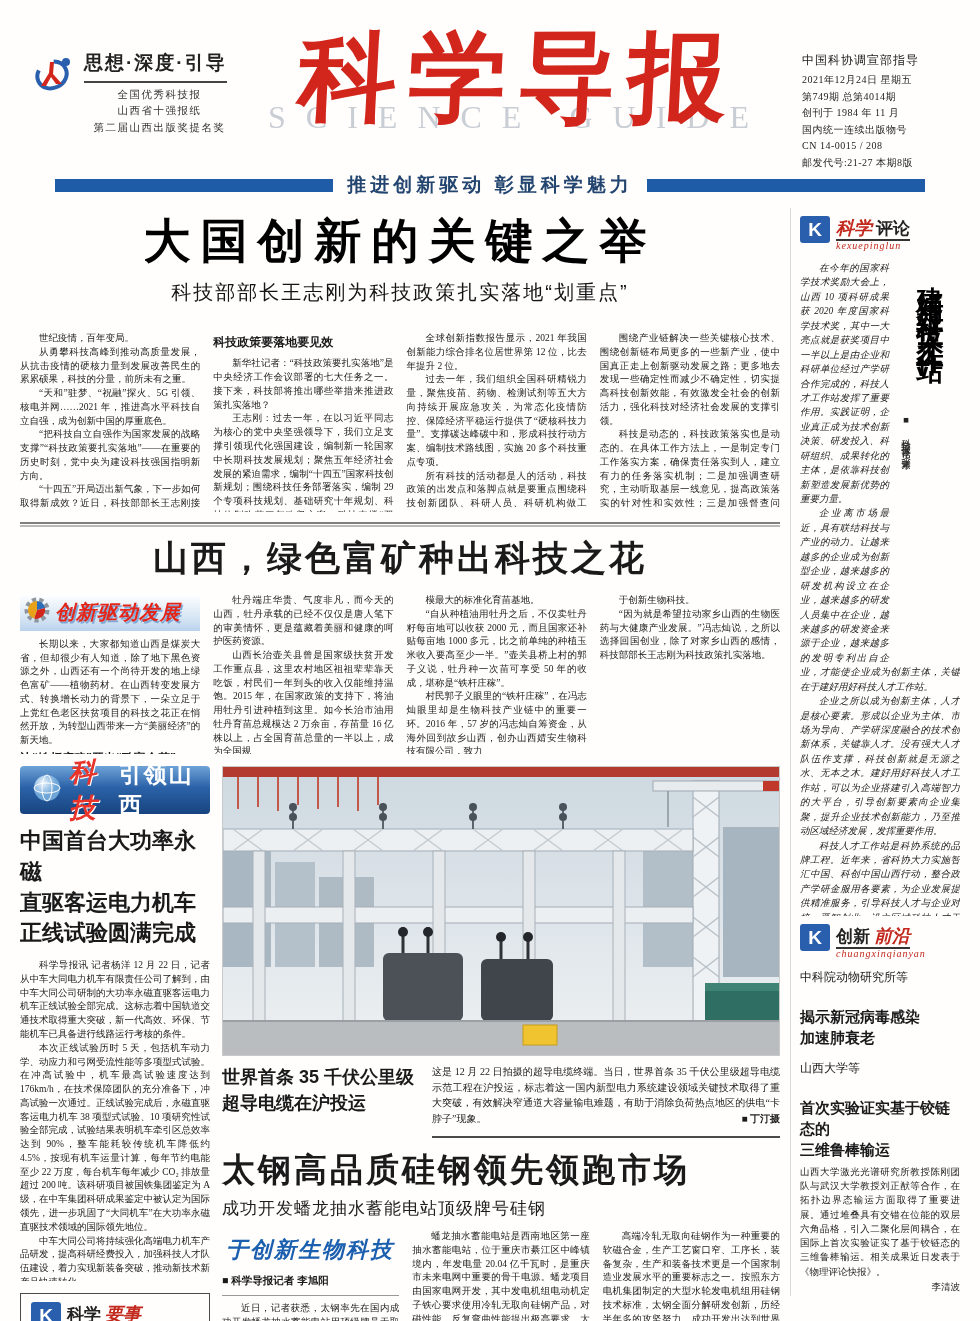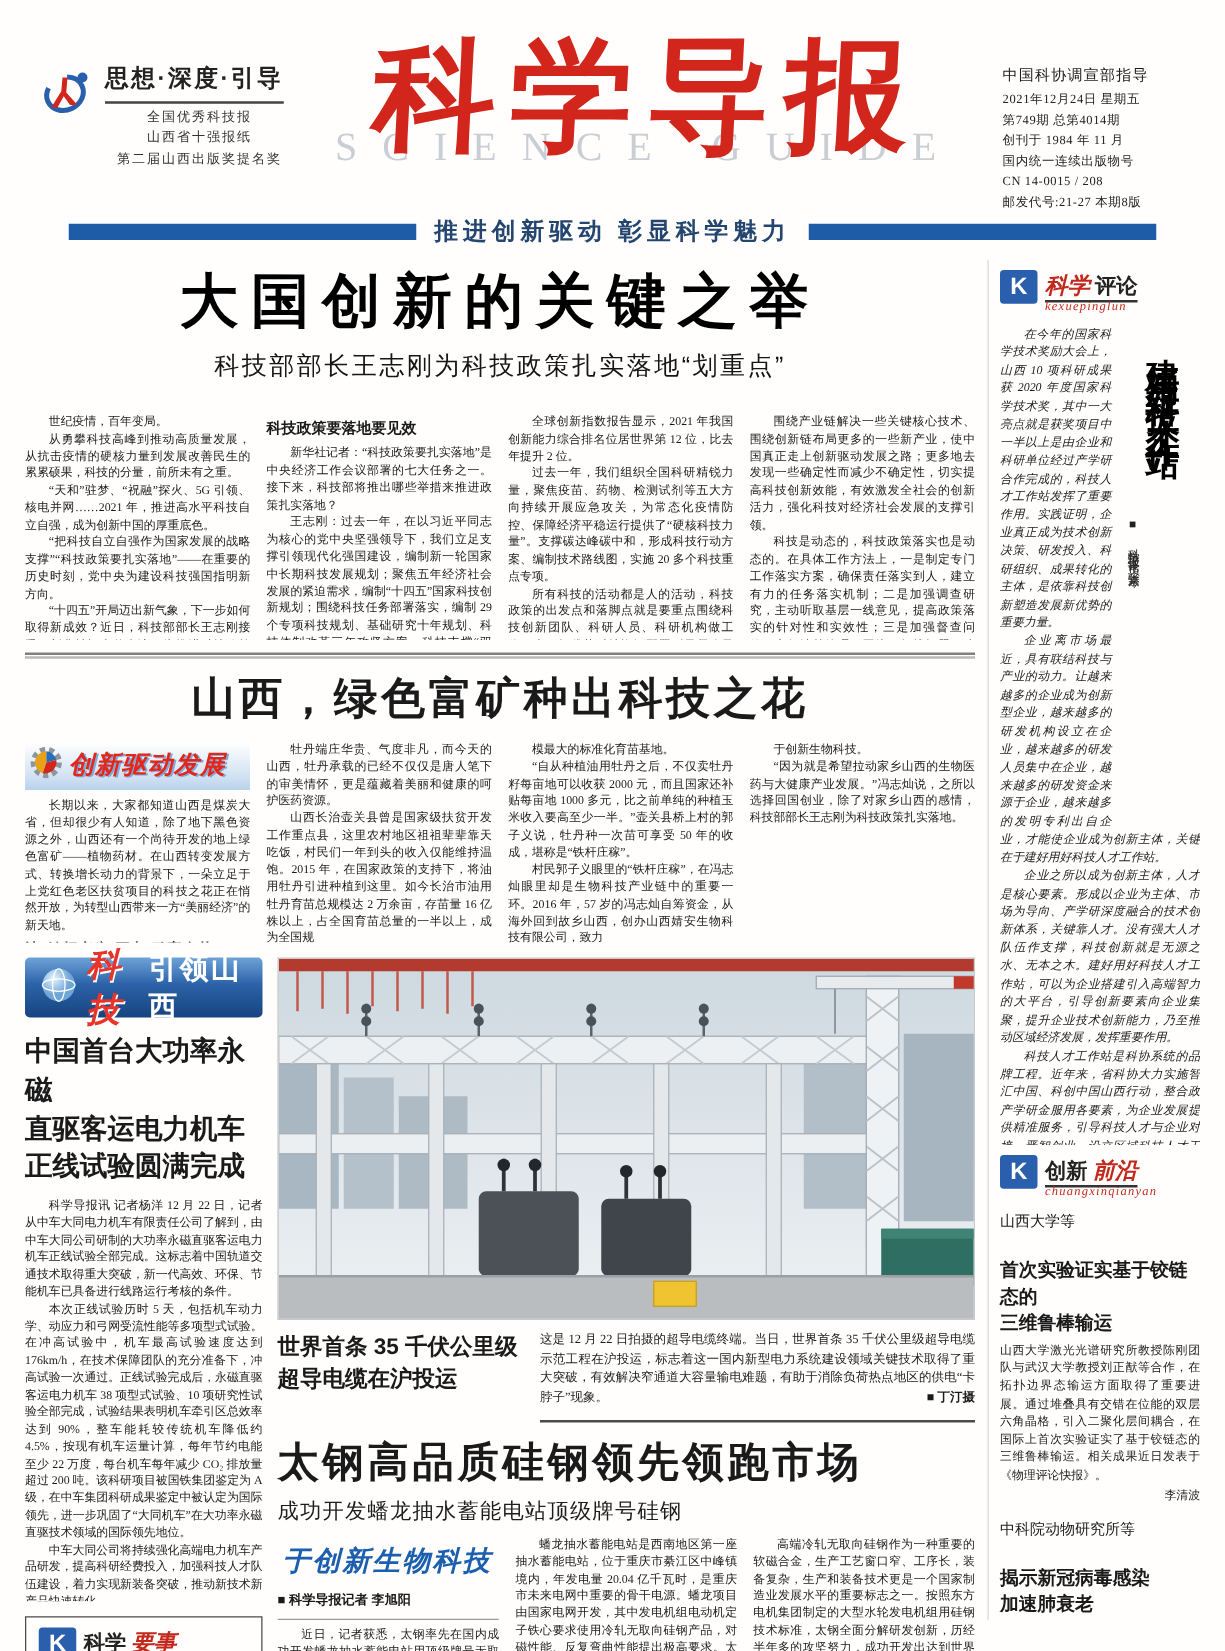--- a/index.html
+++ b/index.html
@@ -440,19 +440,19 @@
       </div>
 
       <article class="fr-art">
+        <div class="fr-kicker">中科院动物研究所等</div>
+        <h4 class="fr-headline">揭示新冠病毒感染
+加速肺衰老</h4>
+
+      </article>
+
+      <article class="fr-art">
         <div class="fr-kicker">山西大学等</div>
         <h4 class="fr-headline">首次实验证实基于铰链态的
 三维鲁棒输运</h4>
         <div class="fr-body">山西大学激光光谱研究所教授陈刚团队与武汉大学教授刘正猷等合作，在拓扑边界态输运方面取得了重要进展。通过堆叠具有交错在位能的双层六角晶格，引入二聚化层间耦合，在国际上首次实验证实了基于铰链态的三维鲁棒输运。相关成果近日发表于《物理评论快报》。</div>
         <div class="fr-sig">李清波</div>
       </article>
-
-      <article class="fr-art">
-        <div class="fr-kicker">中科院动物研究所等</div>
-        <h4 class="fr-headline">揭示新冠病毒感染
-加速肺衰老</h4>
-
-      </article>
     </aside>
   </div>
 

